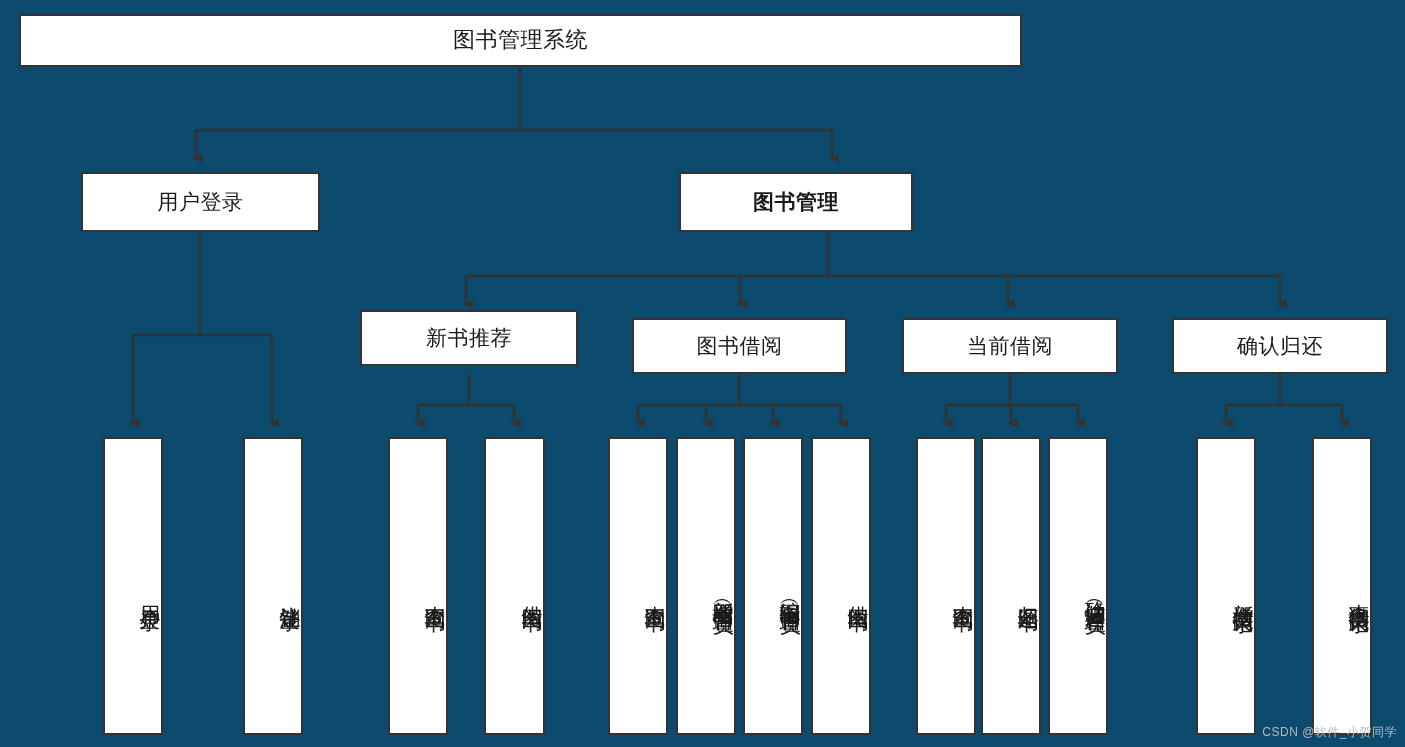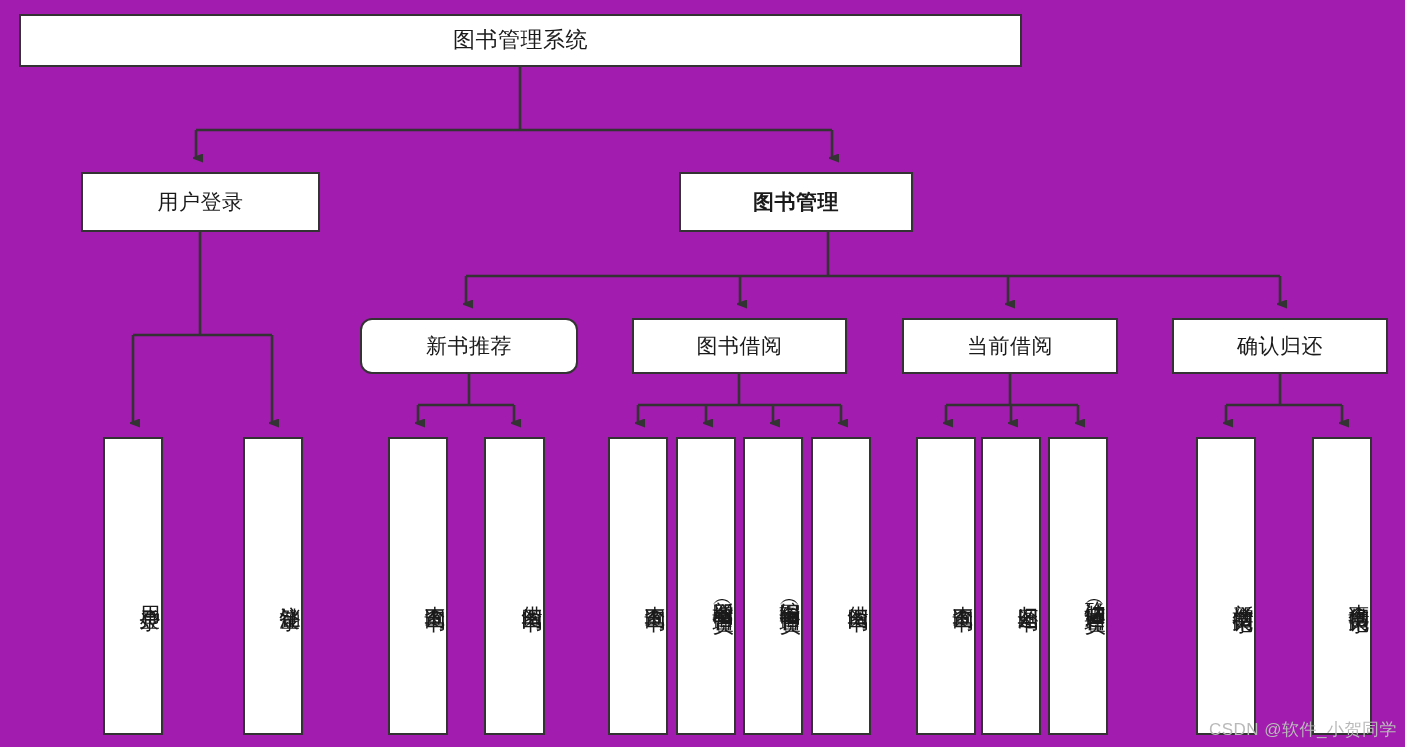--- a/index.html
+++ b/index.html
@@ -14,7 +14,7 @@
     position: relative;
     width: 1405px;
     height: 747px;
-    background: #a21caf;
+    background: #0c4a6e;
     overflow: hidden;
   }
   svg#wires {

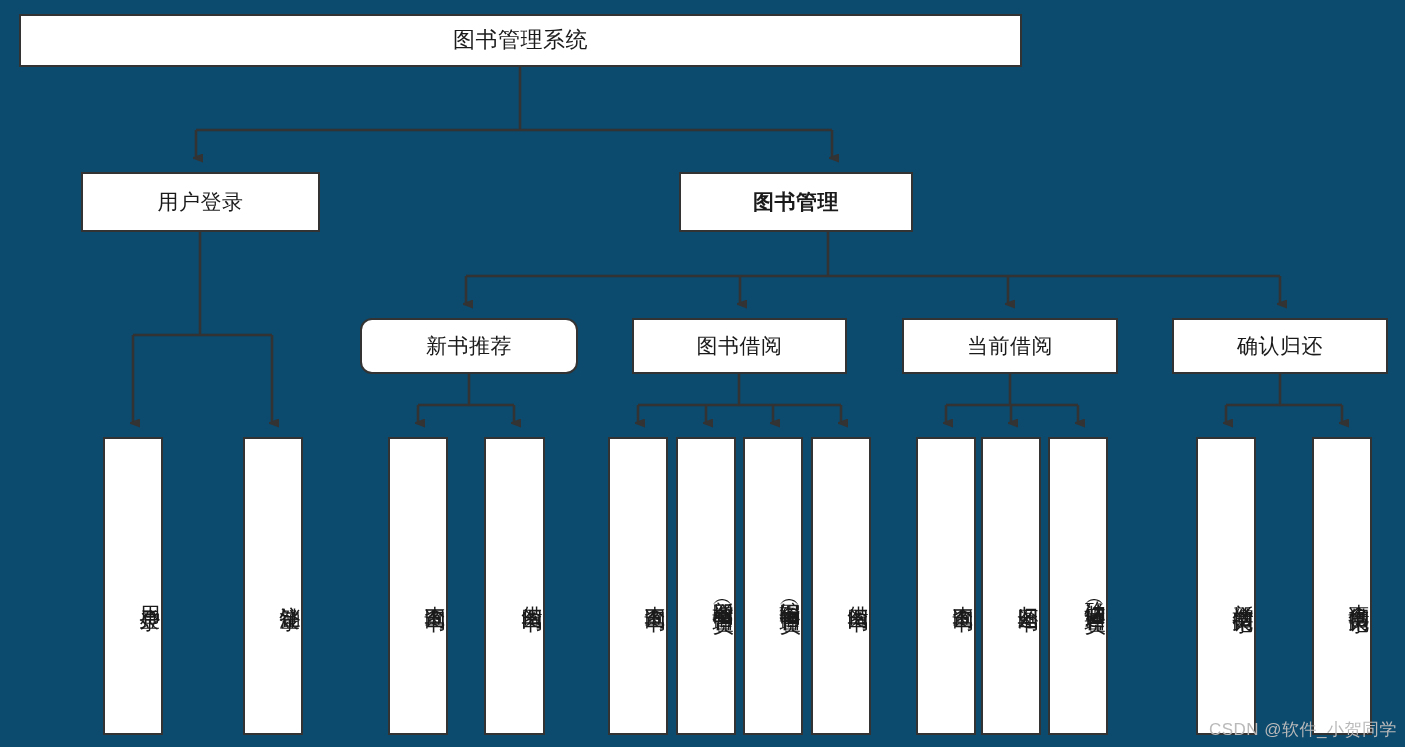--- a/index.html
+++ b/index.html
@@ -136,7 +136,7 @@
     <span>图书管理</span>
   </div>
 
-  <div class="node horiz" style="left:360px; top:318px; width:218px; height:56px;border-radius:12px;">
+  <div class="node horiz" style="left:360px; top:310px; width:218px; height:56px;">
     <span>新书推荐</span>
   </div>
   <div class="node horiz" style="left:902px; top:318px; width:216px; height:56px;">

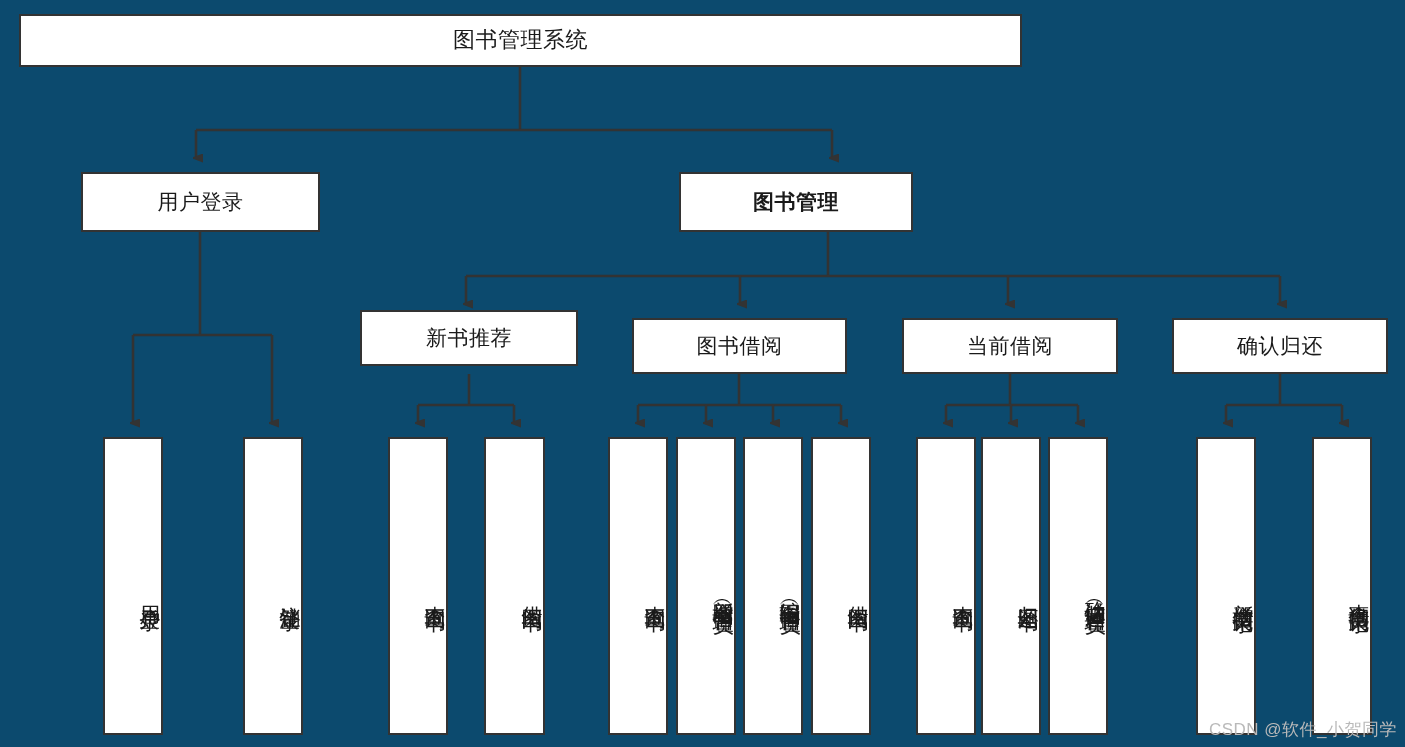--- a/index.html
+++ b/index.html
@@ -63,7 +63,7 @@
     position: absolute;
     right: 8px;
     bottom: 6px;
-    font-size: 17px;
+    font-size: 12px;
     color: #b9b9b9;
     letter-spacing: 0.5px;
     white-space: nowrap;

